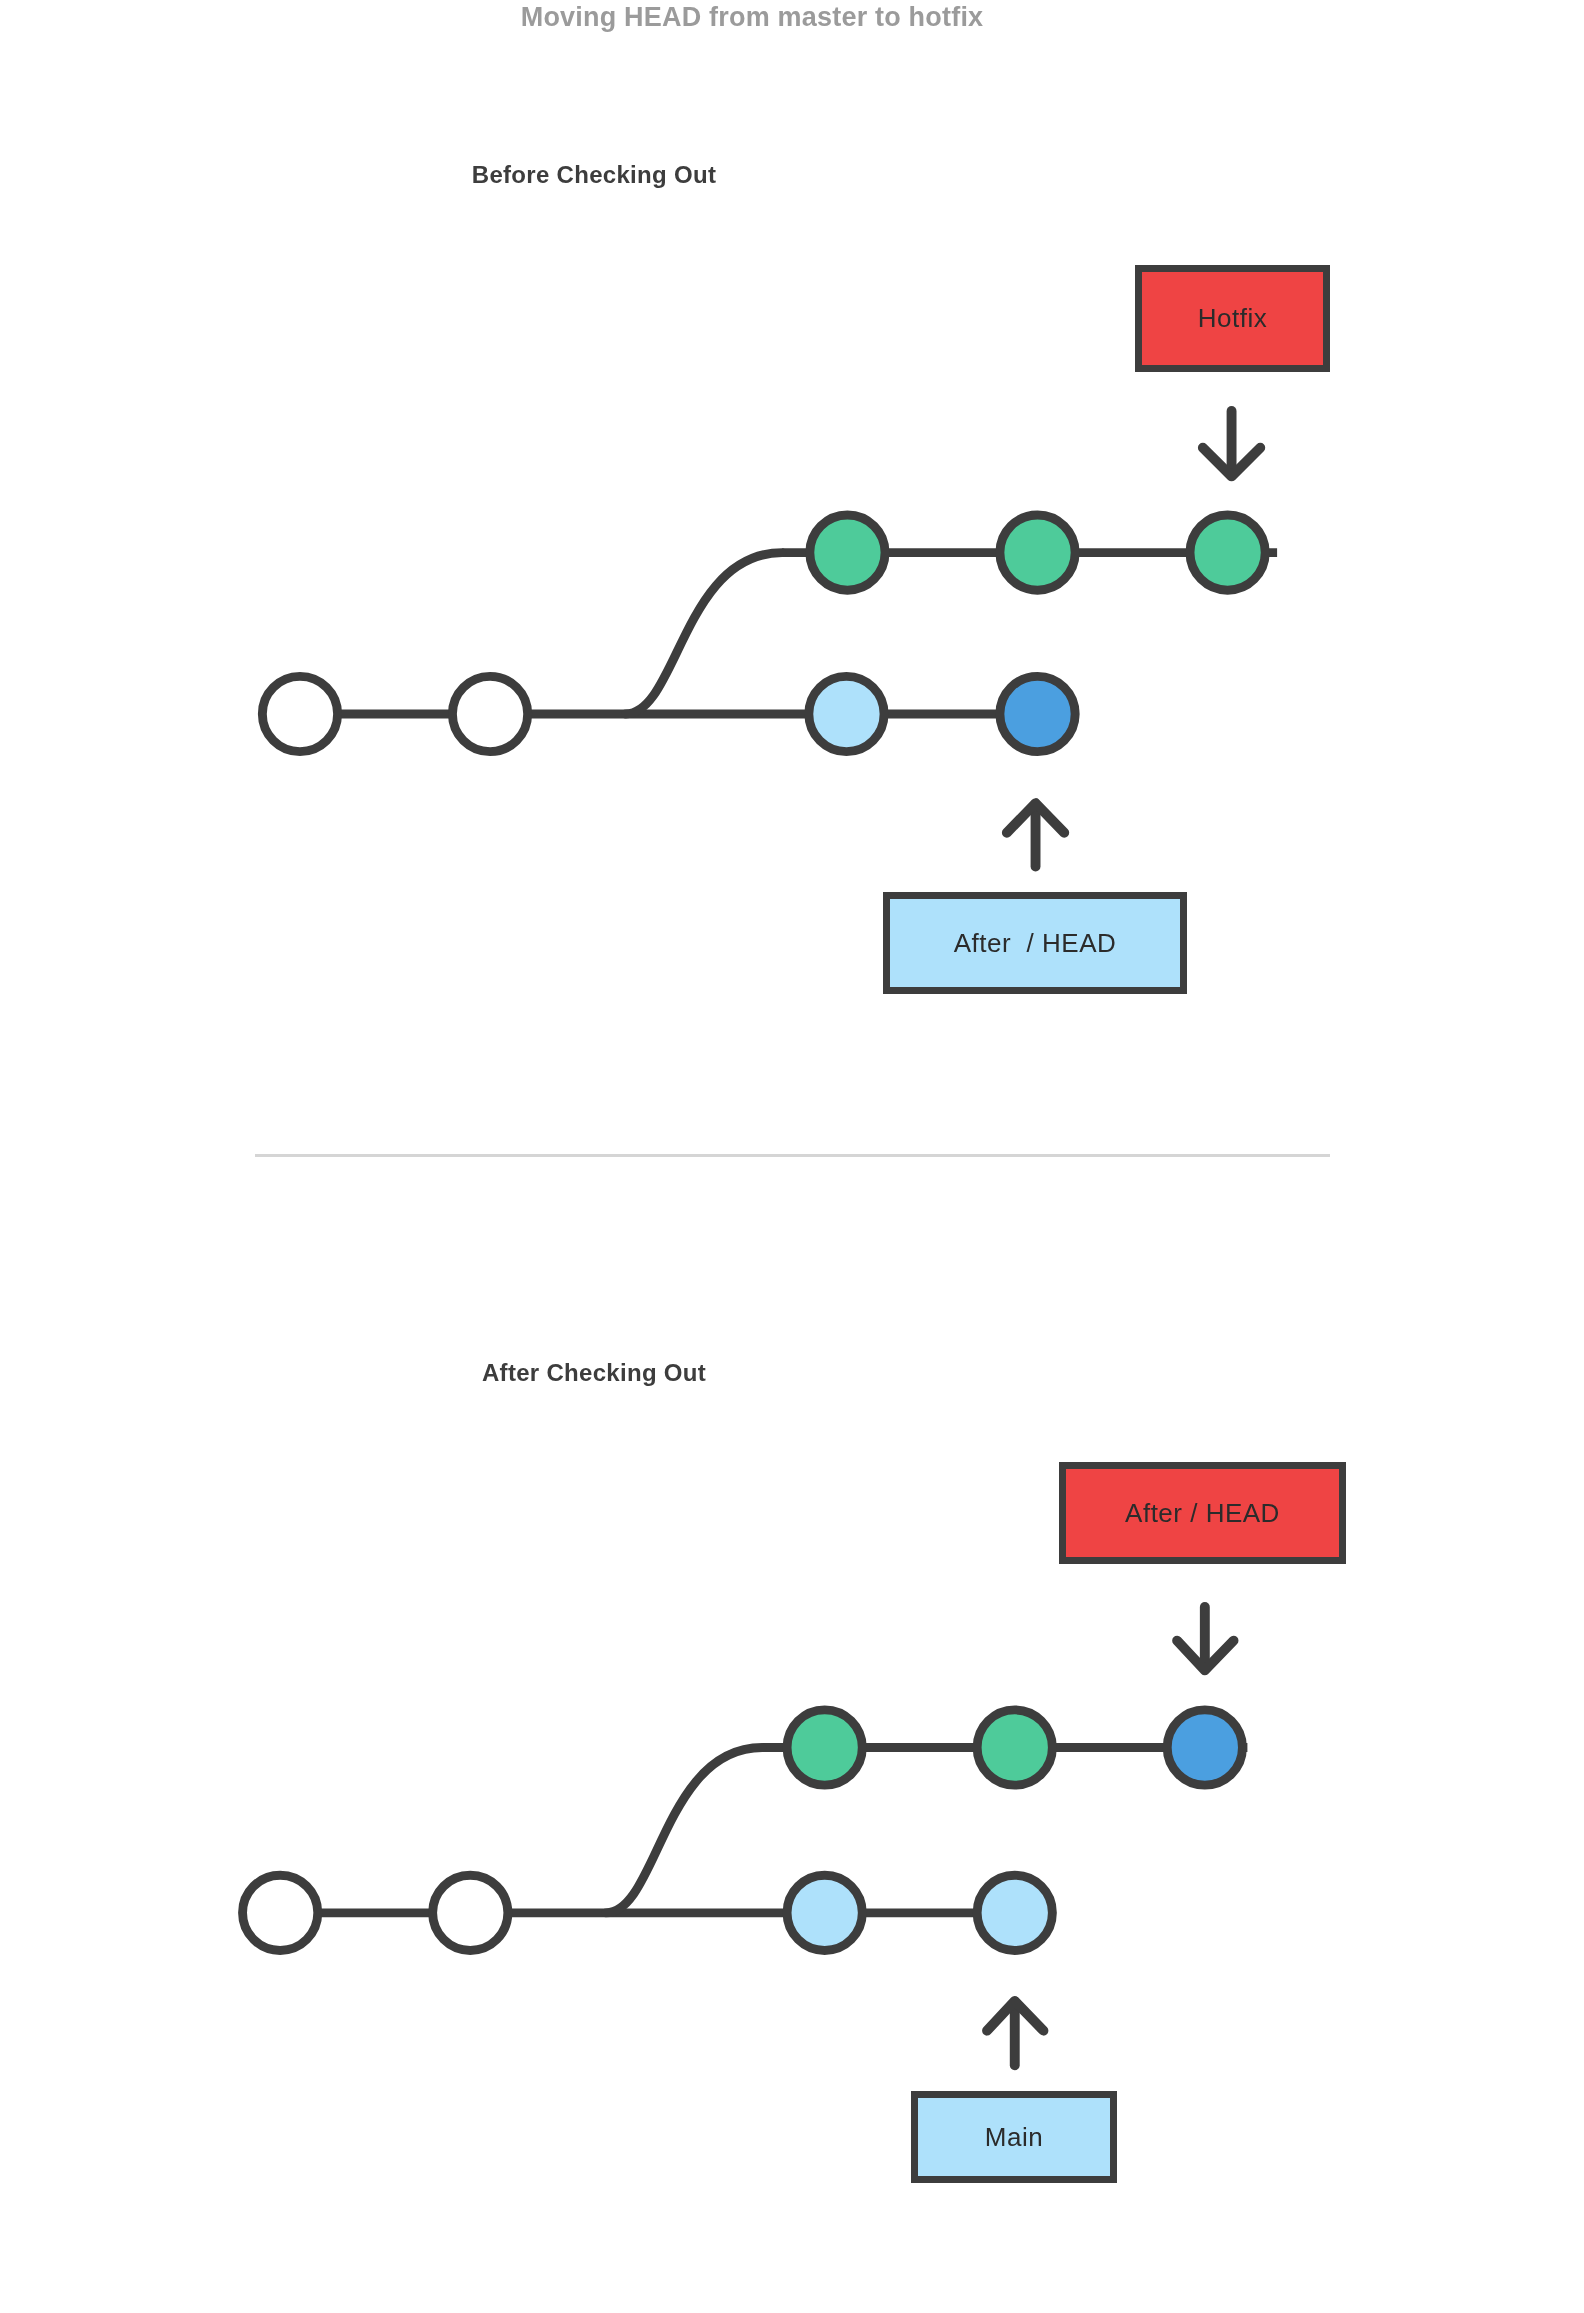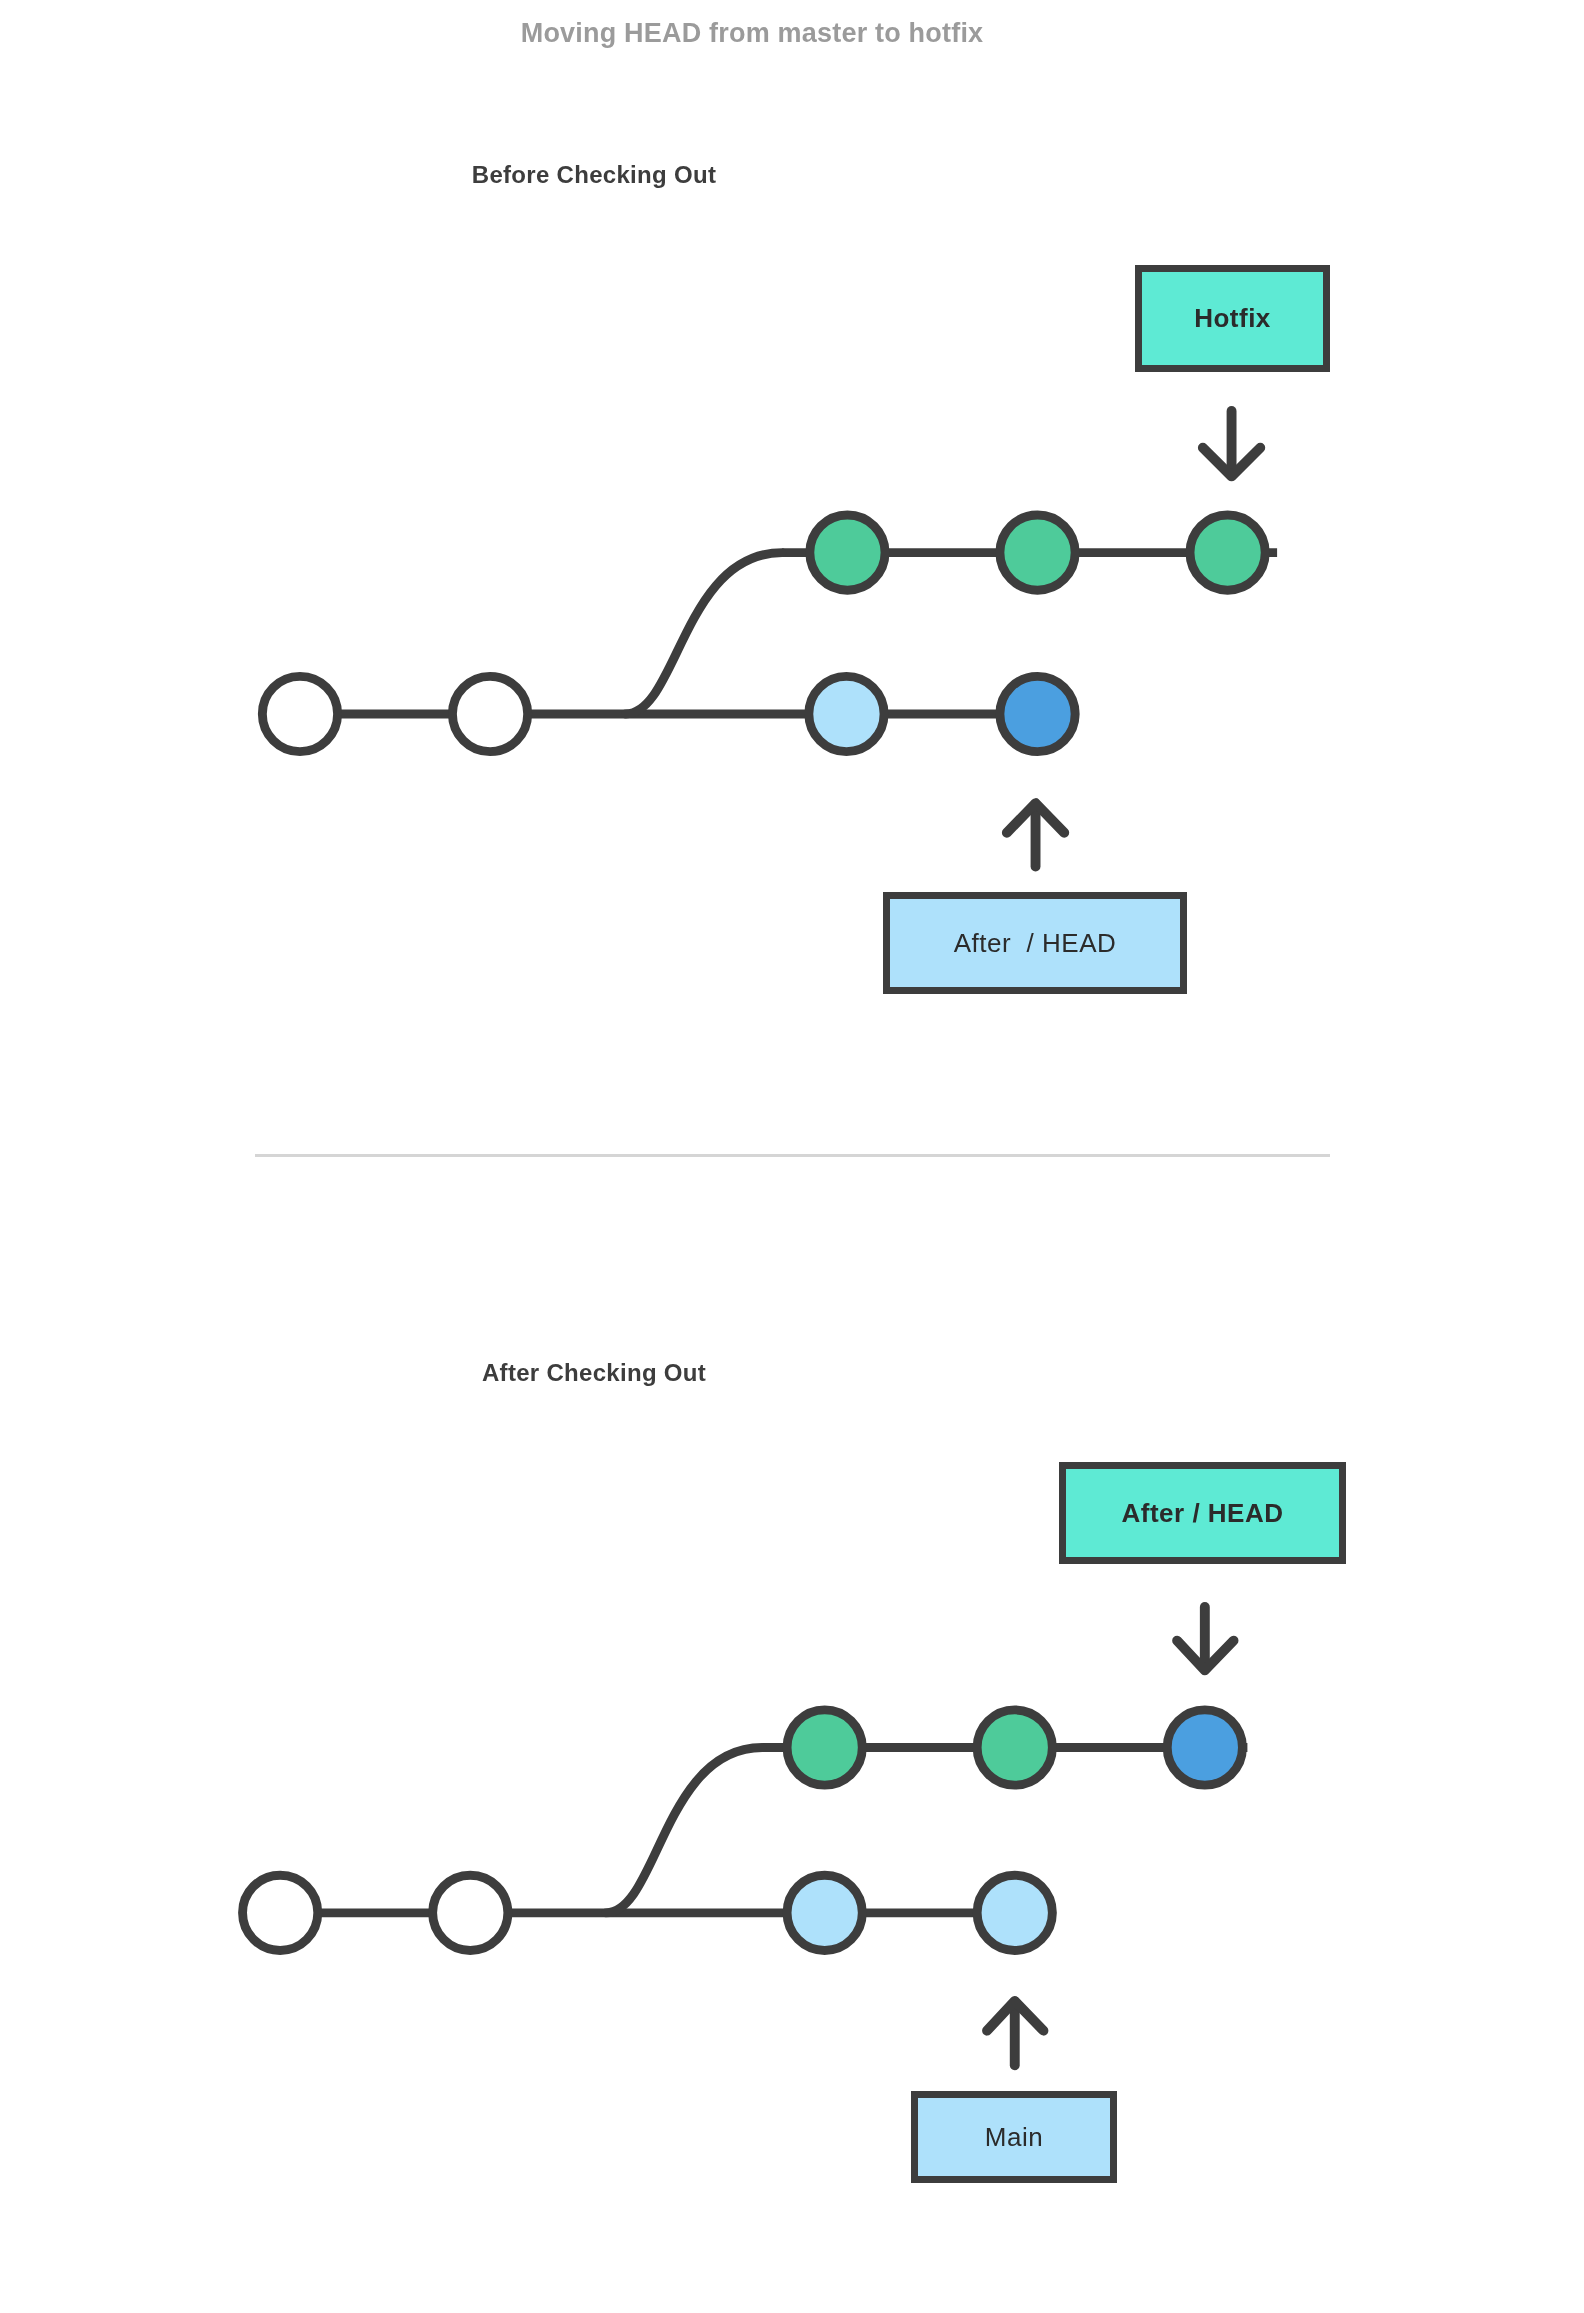--- a/index.html
+++ b/index.html
@@ -18,7 +18,7 @@
   #page-title {
     position: absolute;
     left: 0;
-    top: 18px;
+    top: 2px;
     width: 1504px;
     text-align: center;
     font-size: 27px;

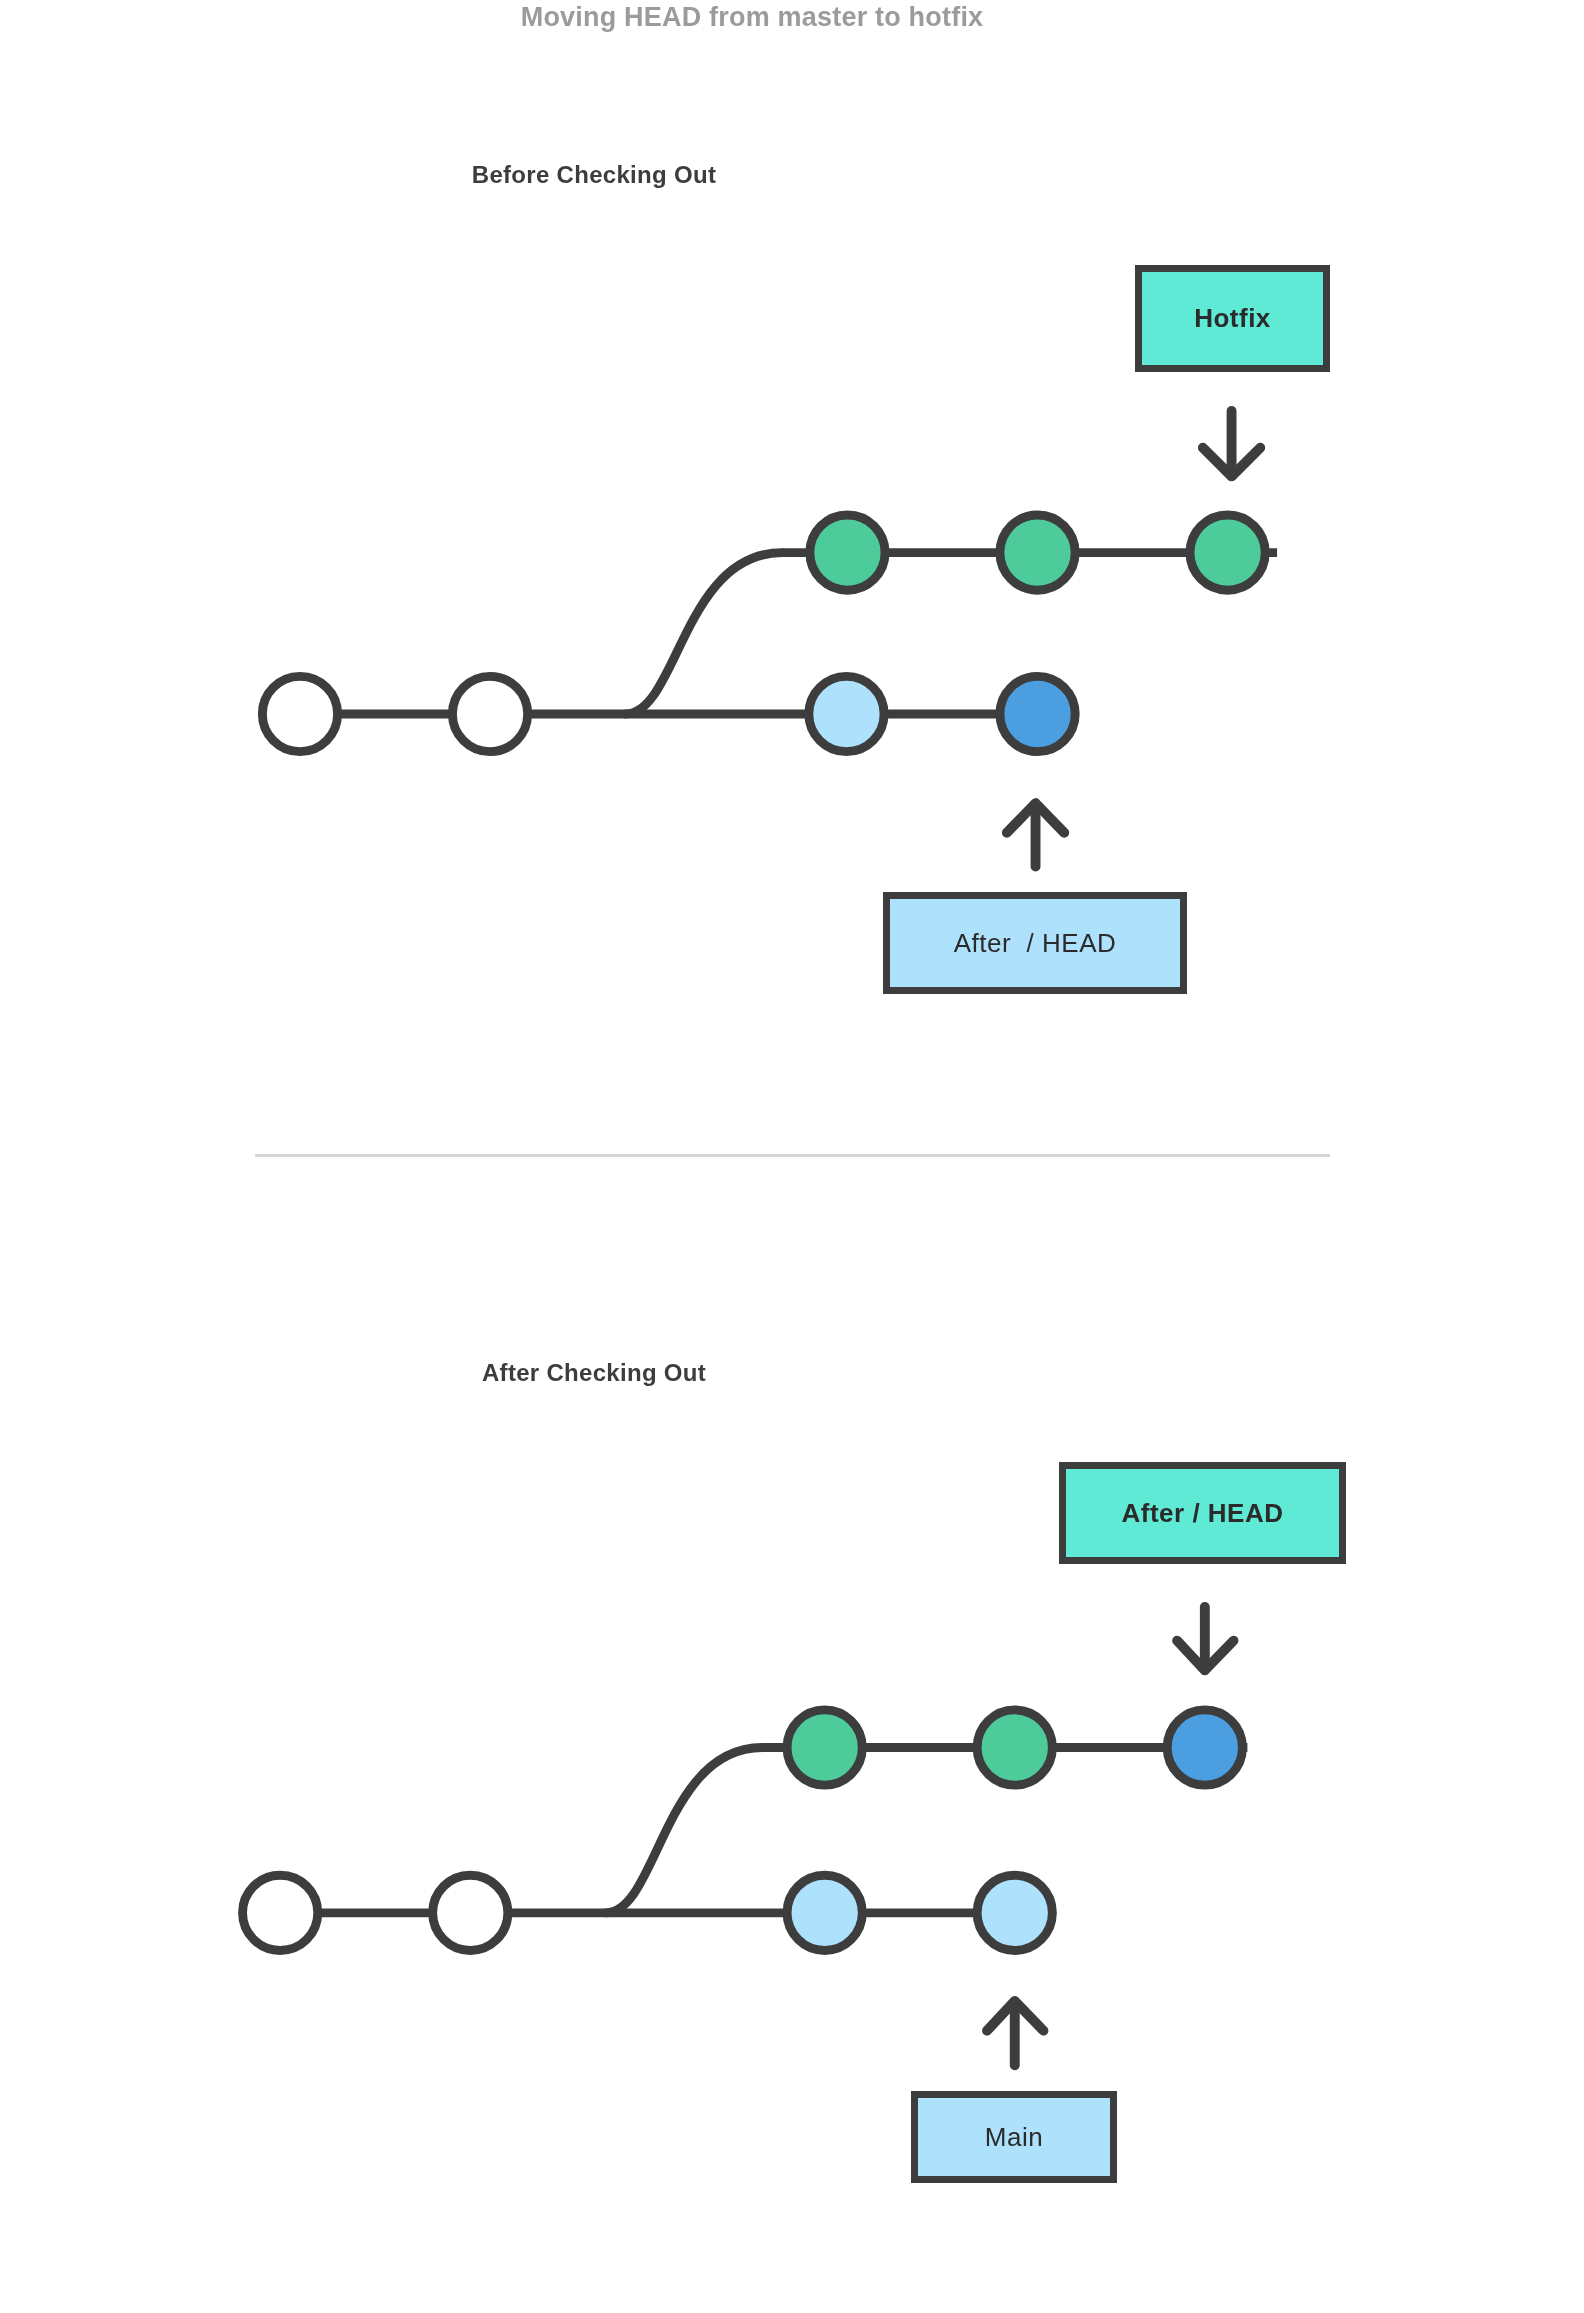--- a/index.html
+++ b/index.html
@@ -70,7 +70,7 @@
     letter-spacing: 0.5px;
     white-space: pre;
   }
-  .label-box.green { background: #5eead4; font-weight: bold; }
+  .label-box.green { background: #ef4444; }
   .label-box.blue  { background: #aee1fb; }
 
   #box-hotfix      { left: 1135px; top: 265px;  width: 195px; height: 107px; }

